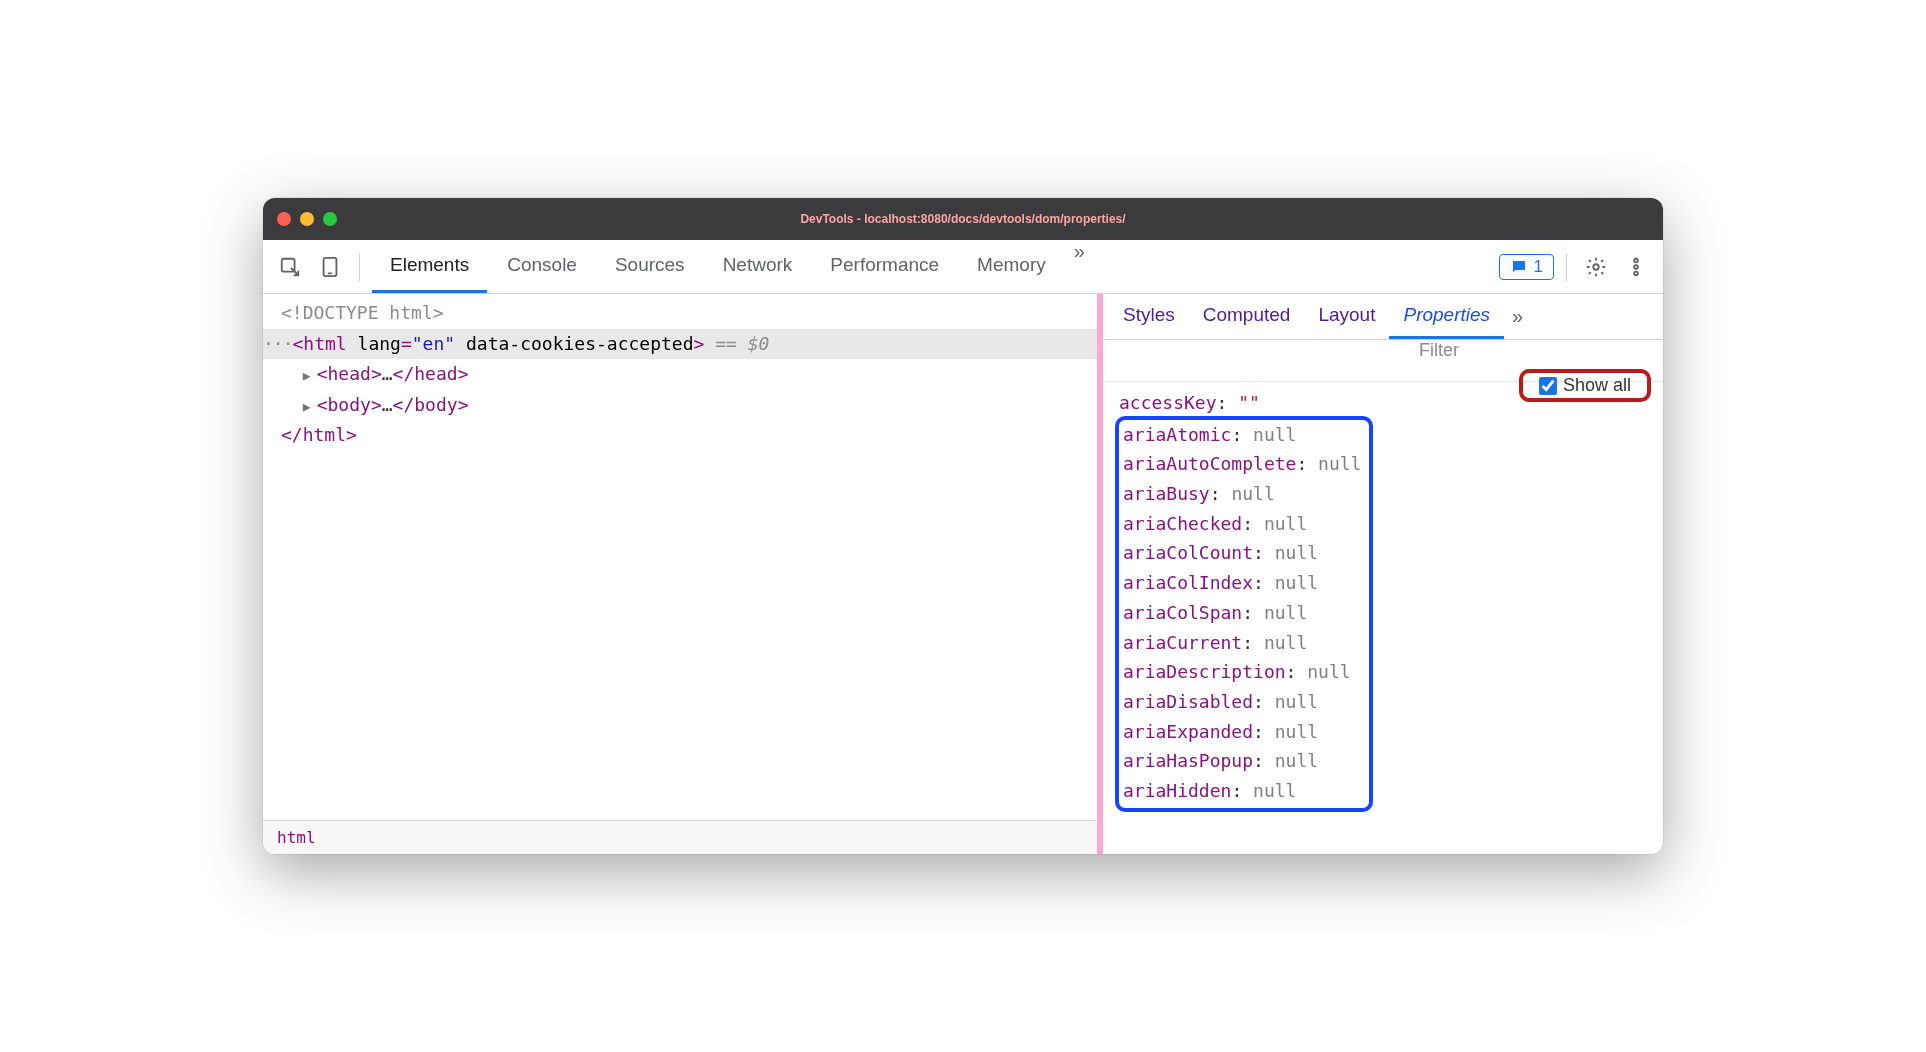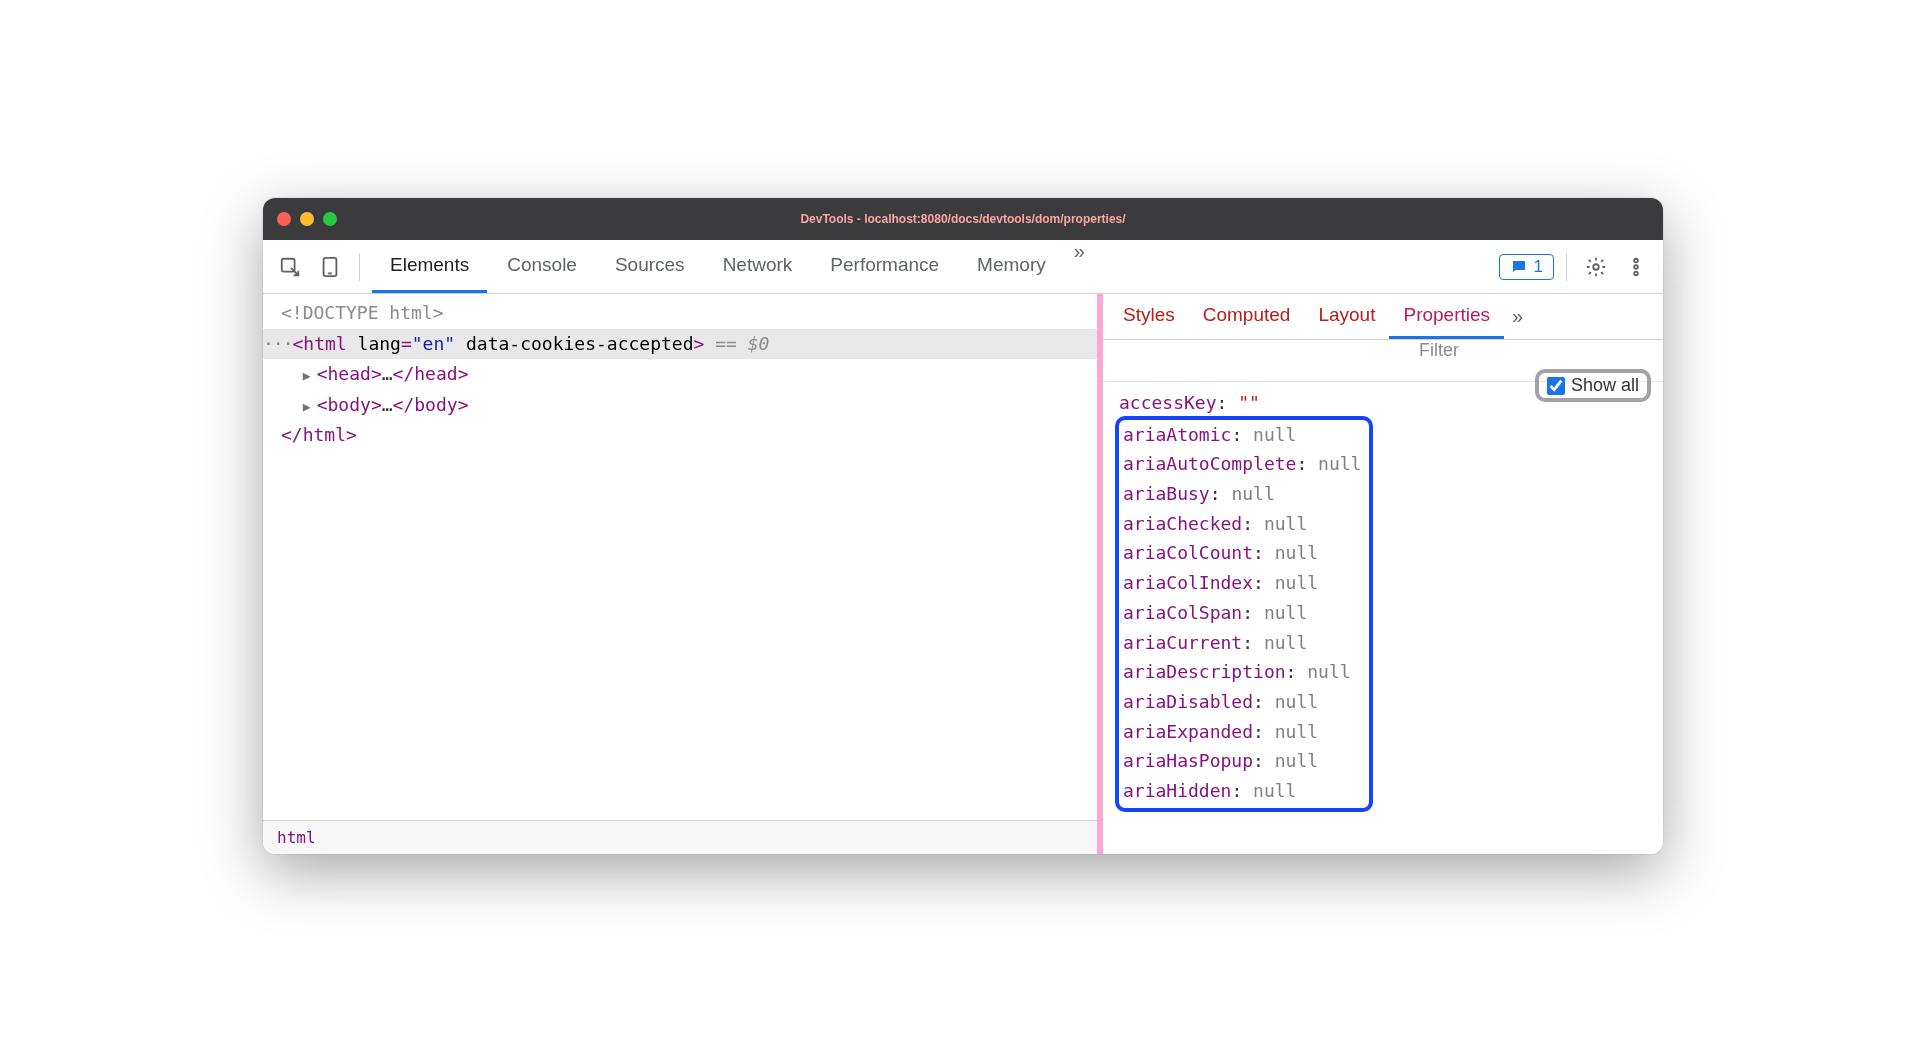--- a/index.html
+++ b/index.html
@@ -116,7 +116,7 @@
   .side-tab {
     padding: 0 14px; height: 100%;
     display: flex; align-items: center;
-    color: #b91c1c; font-size: 19px; cursor: pointer;
+    color: #4c1d95; font-size: 19px; cursor: pointer;
     border-bottom: 3px solid transparent;
   }
   .side-tab.active { color: #be185d; border-bottom-color: #1a73e8; }

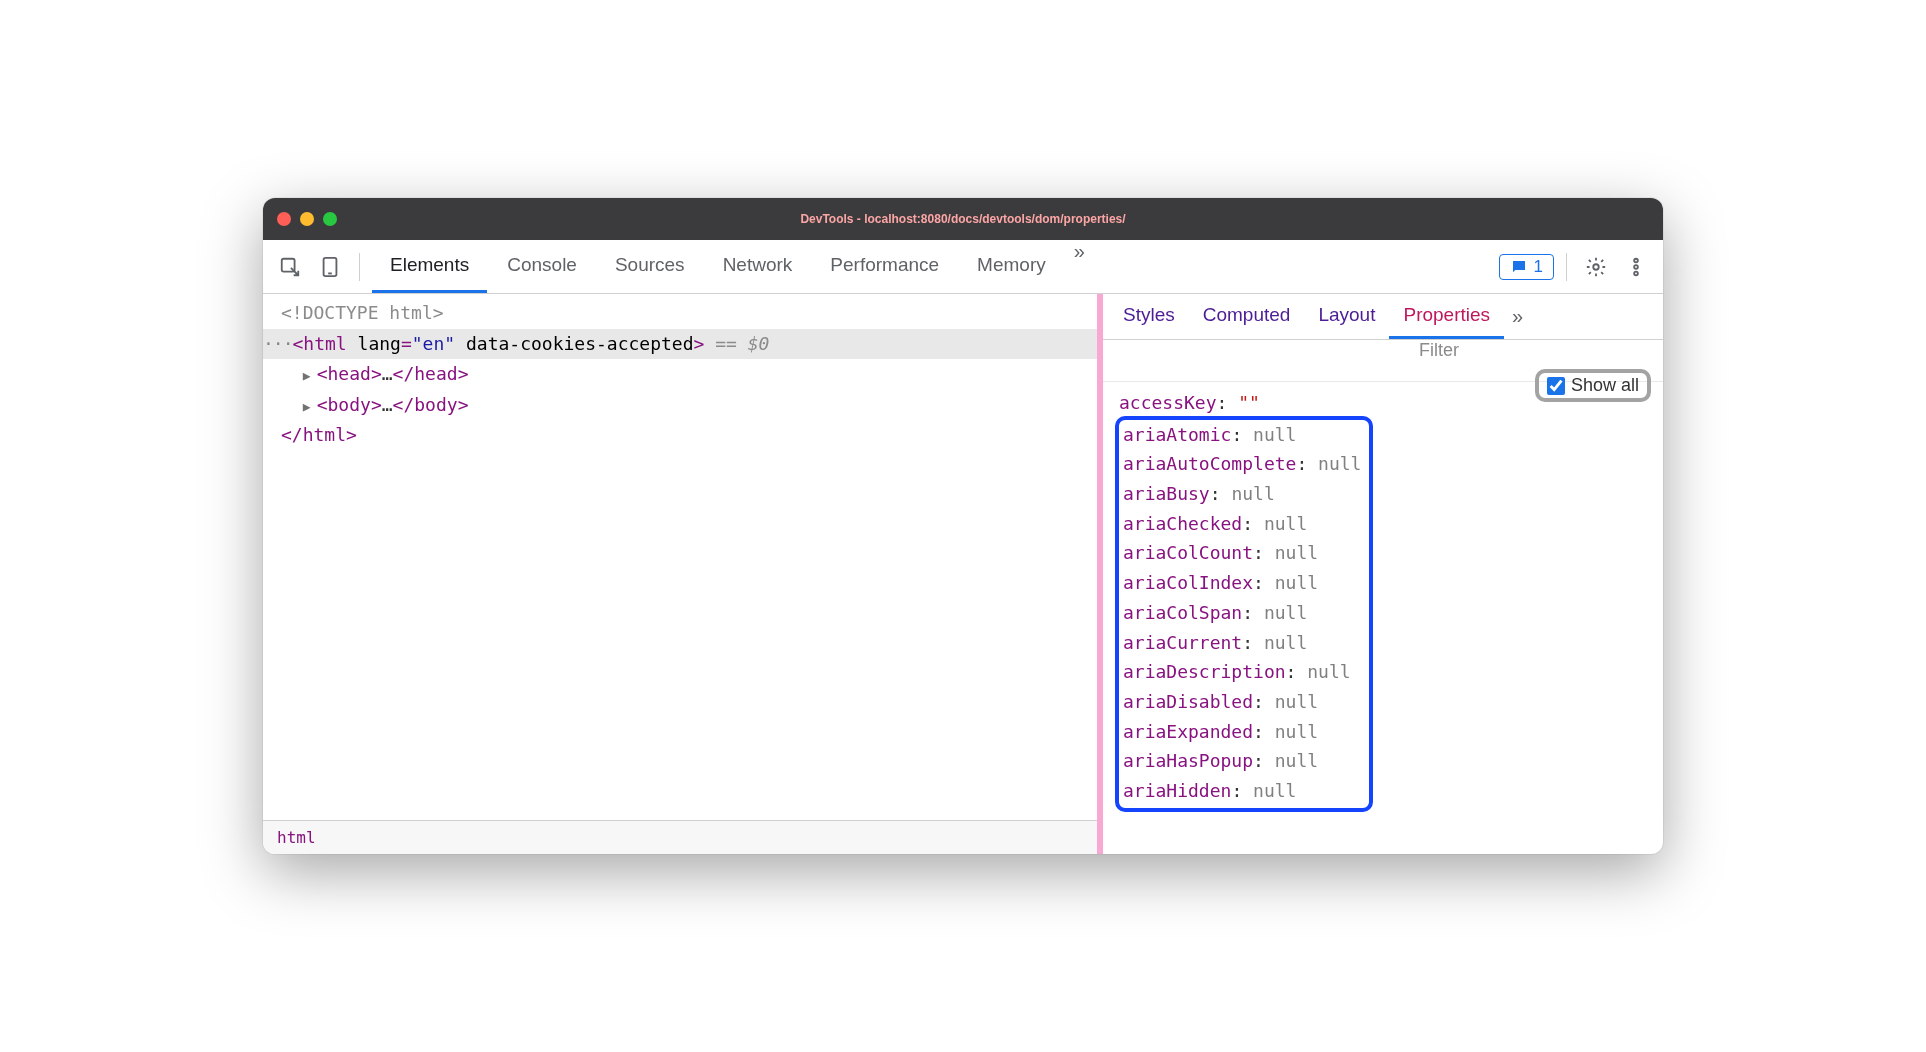--- a/index.html
+++ b/index.html
@@ -119,7 +119,7 @@
     color: #4c1d95; font-size: 19px; cursor: pointer;
     border-bottom: 3px solid transparent;
   }
-  .side-tab.active { color: #be185d; border-bottom-color: #1a73e8; }
+  .side-tab.active { color: #1d4ed8; border-bottom-color: #1a73e8; font-style: italic; }
   .filter-row {
     display: flex; align-items: flex-end;
     height: 42px;

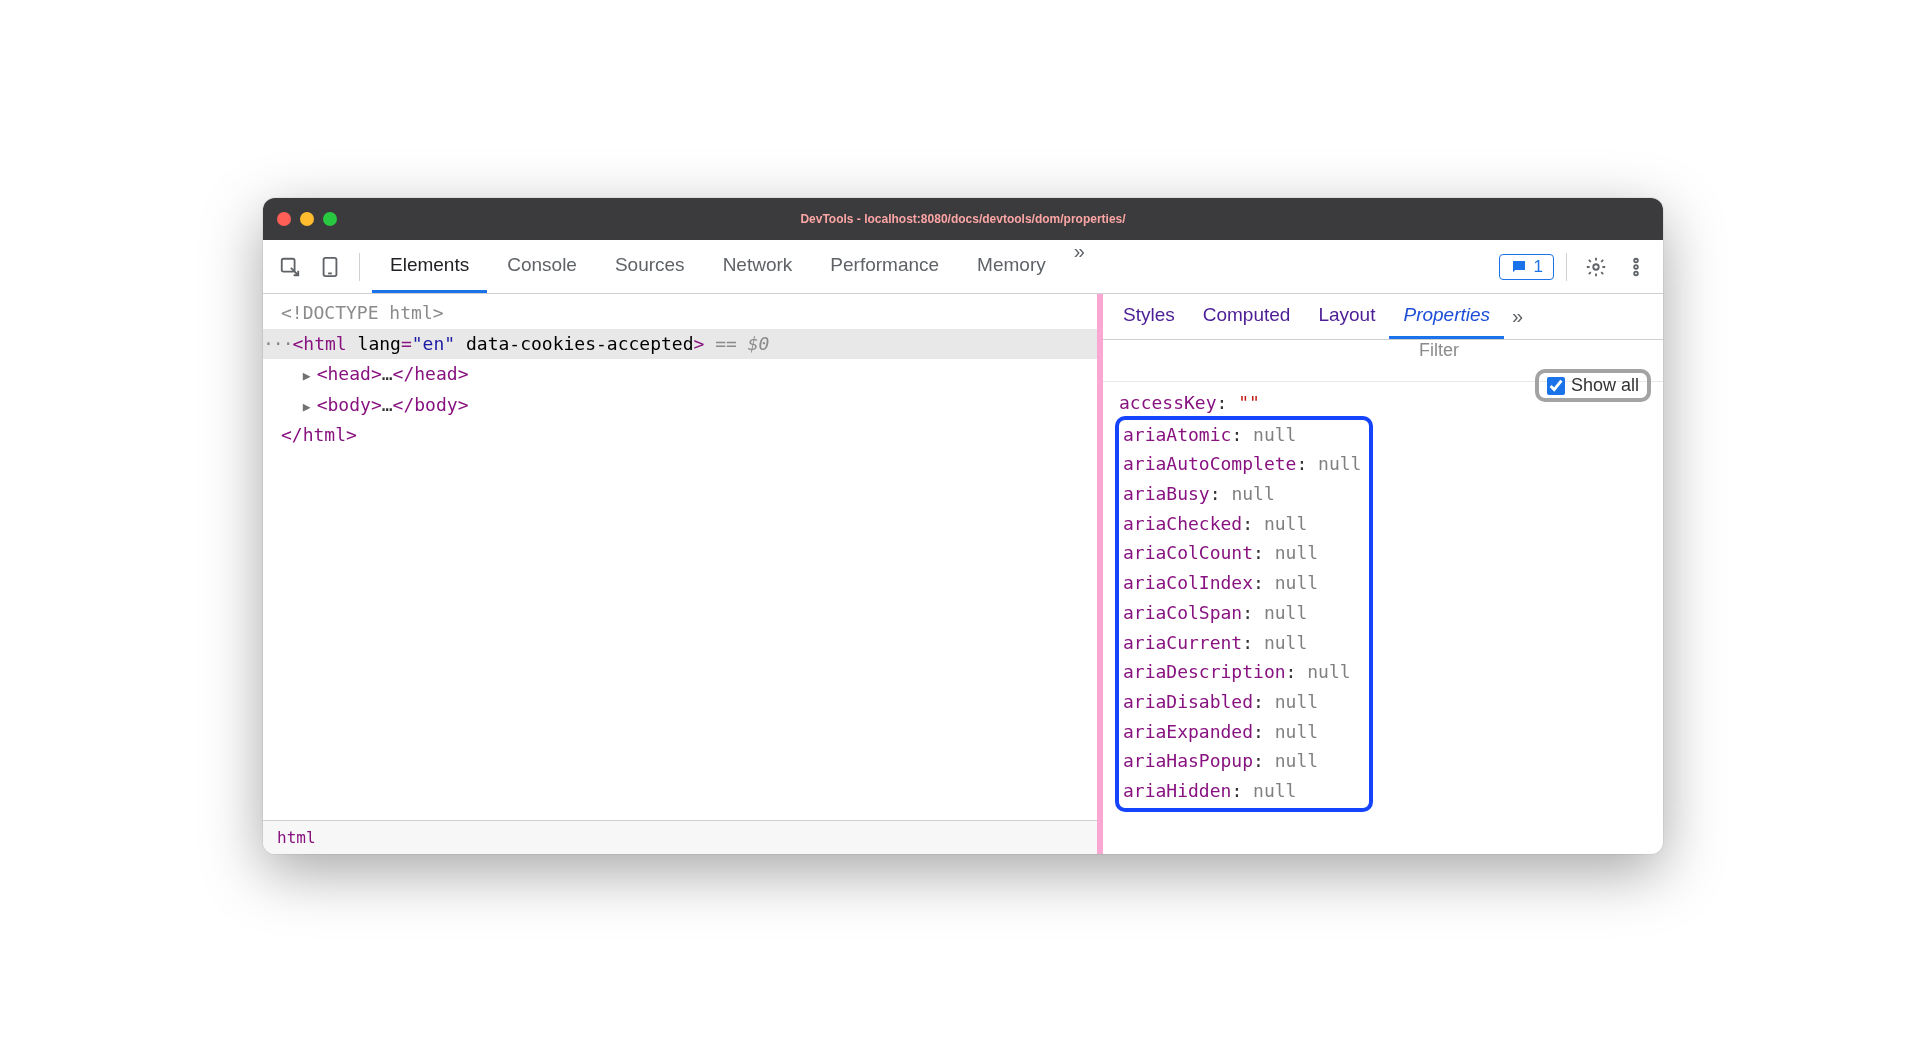--- a/index.html
+++ b/index.html
@@ -137,9 +137,9 @@
   .filter-input::placeholder { color: #8b8b8b; }
   .showall-wrap {
     display: flex; align-items: center; gap: 6px;
-    border: 4px solid #a3a3a3;
+    border: 4px solid #b91c1c;
     border-radius: 10px;
-    padding: 2px 8px;
+    padding: 2px 16px;
   }
   .showall-wrap input[type=checkbox] {
     width: 18px; height: 18px;

